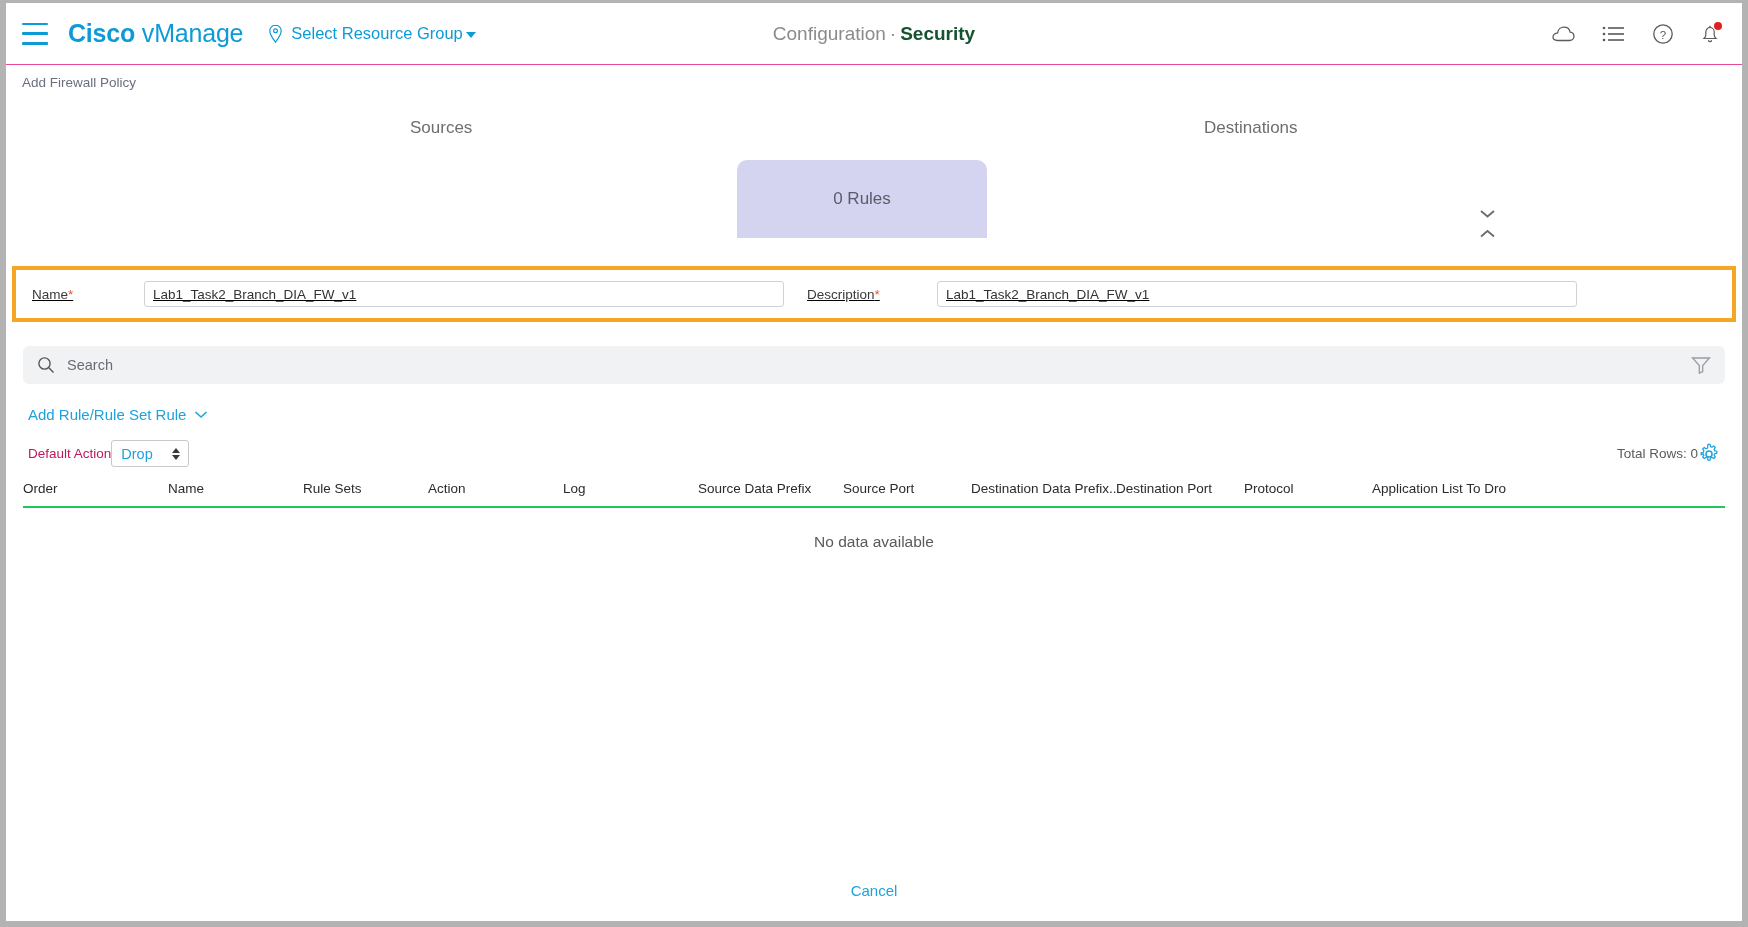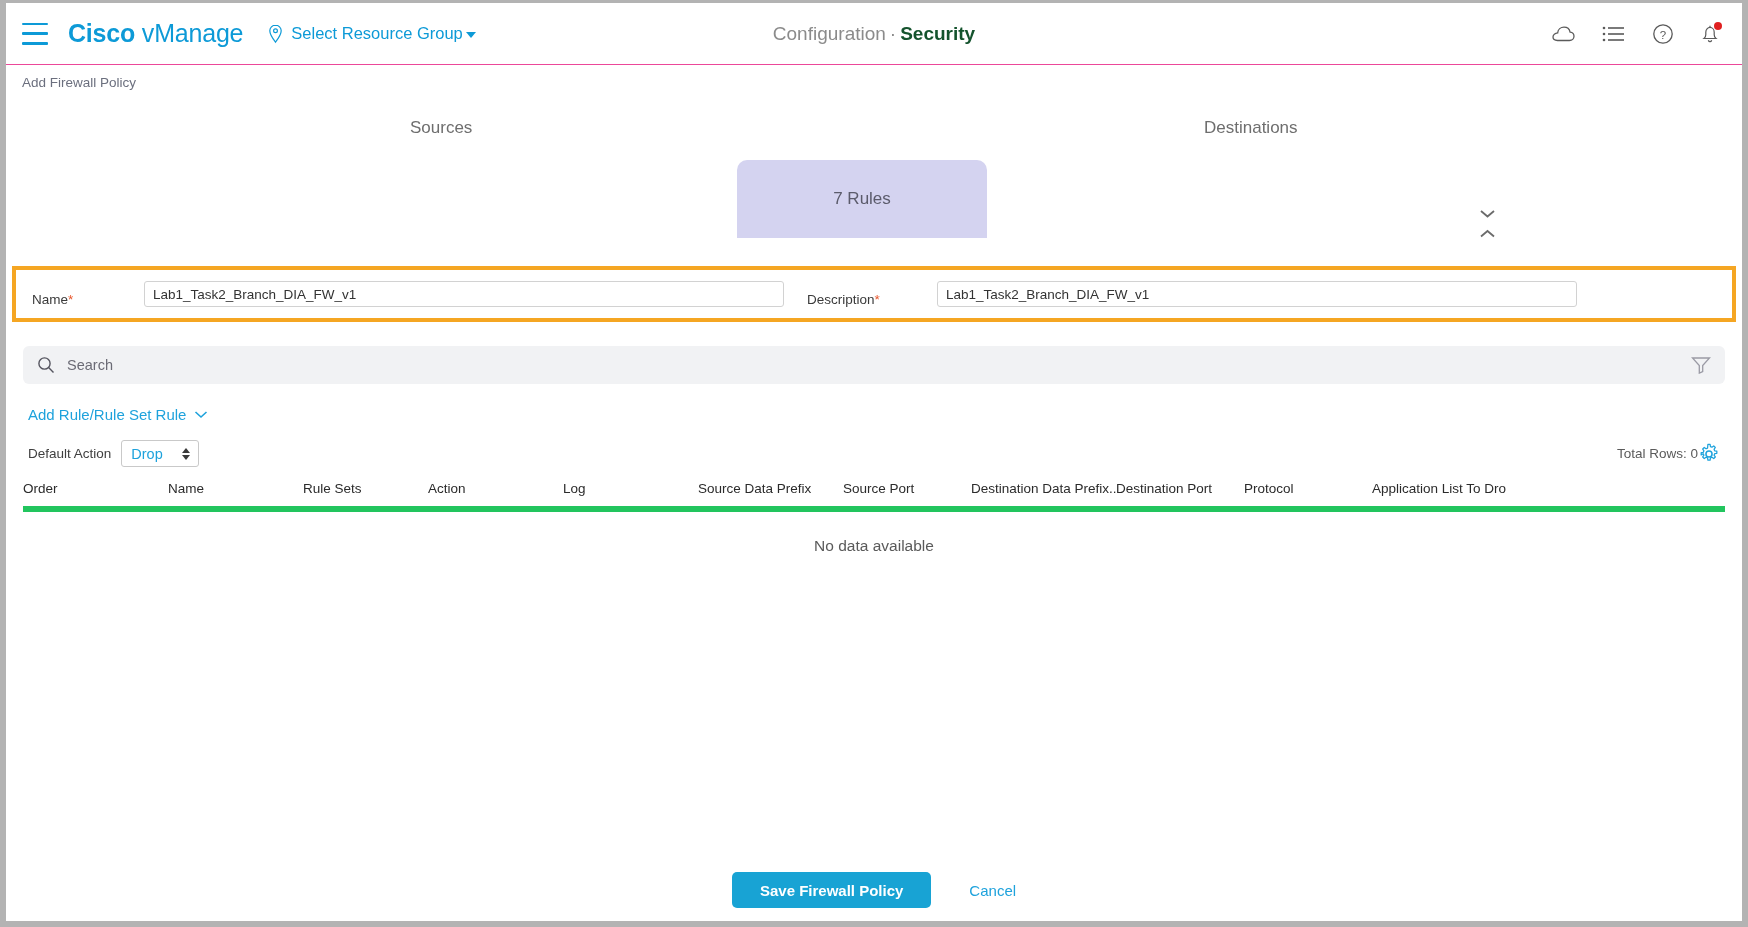--- a/index.html
+++ b/index.html
@@ -361,7 +361,7 @@
   
   <div class="zone-area">
     <div class="zone-label zone-sources">Sources</div>
-    <div class="rules-box">7 Rules</div>
+    <div class="rules-box">0 Rules</div>
     <div class="zone-label zone-dest">Destinations</div>
     <div class="collapse-ctrl">
       <span>

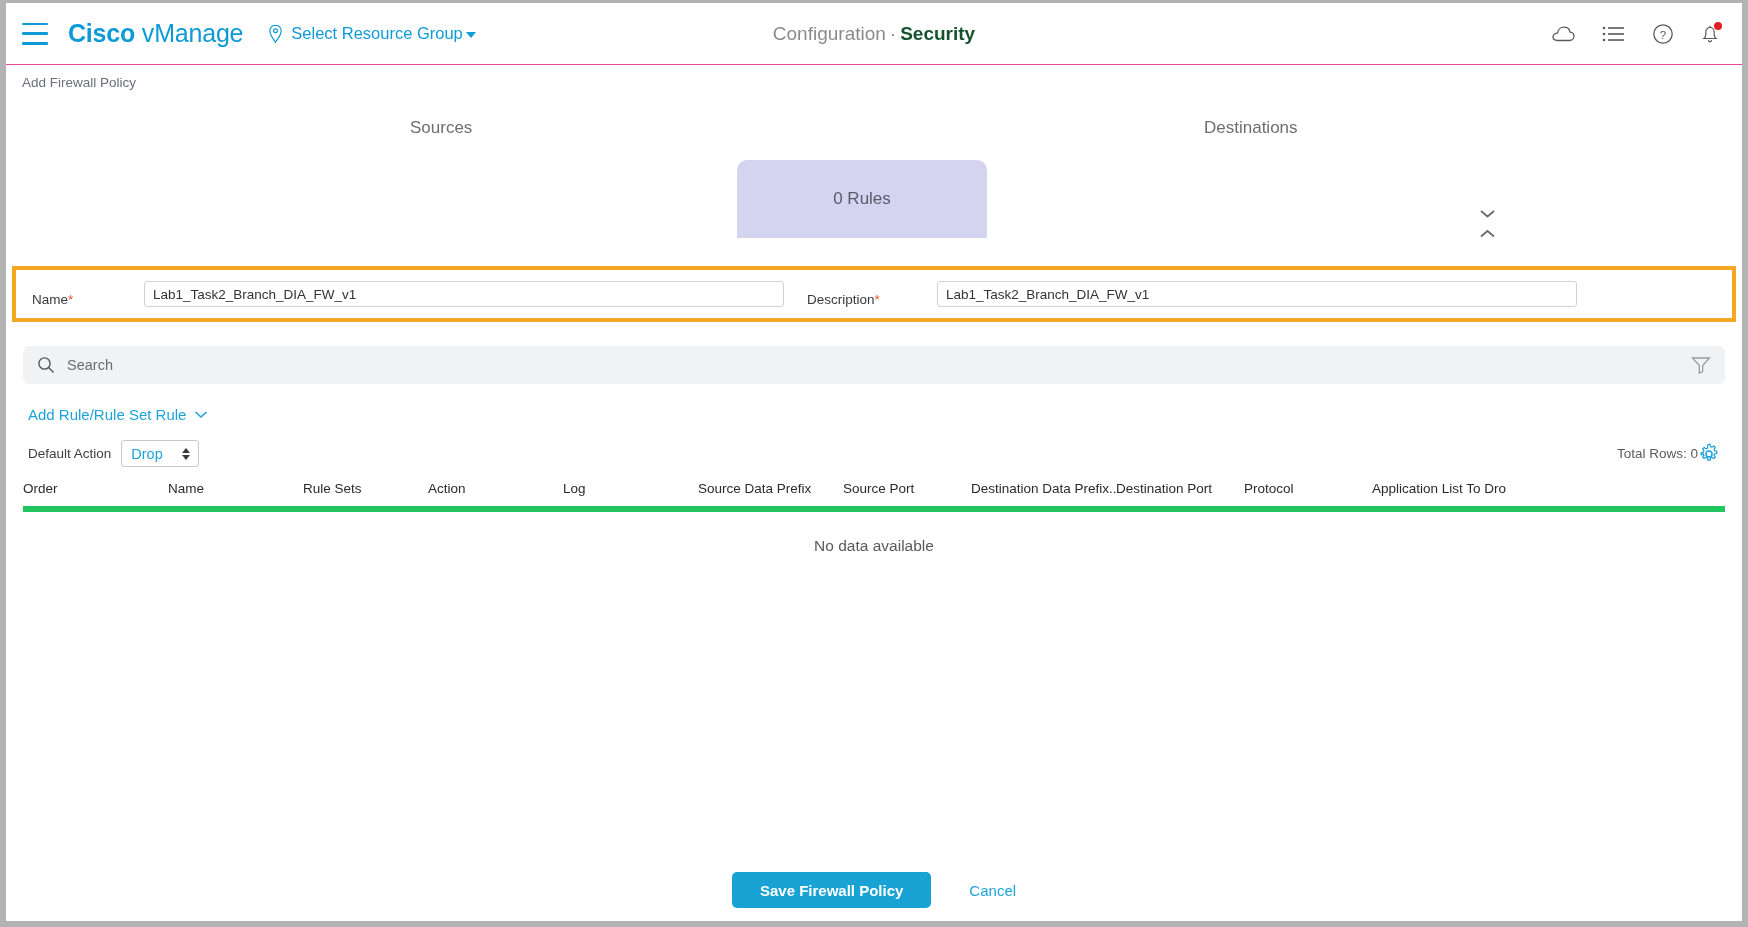--- a/index.html
+++ b/index.html
@@ -139,7 +139,7 @@
     align-items: center;
     background: #fff;
   }
-  .field-group { display: flex; align-items: flex-end; }
+  .field-group { display: flex; align-items: center; text-decoration: underline; }
   .field-label {
     font-size: 13.5px;
     color: #3a3a3a;

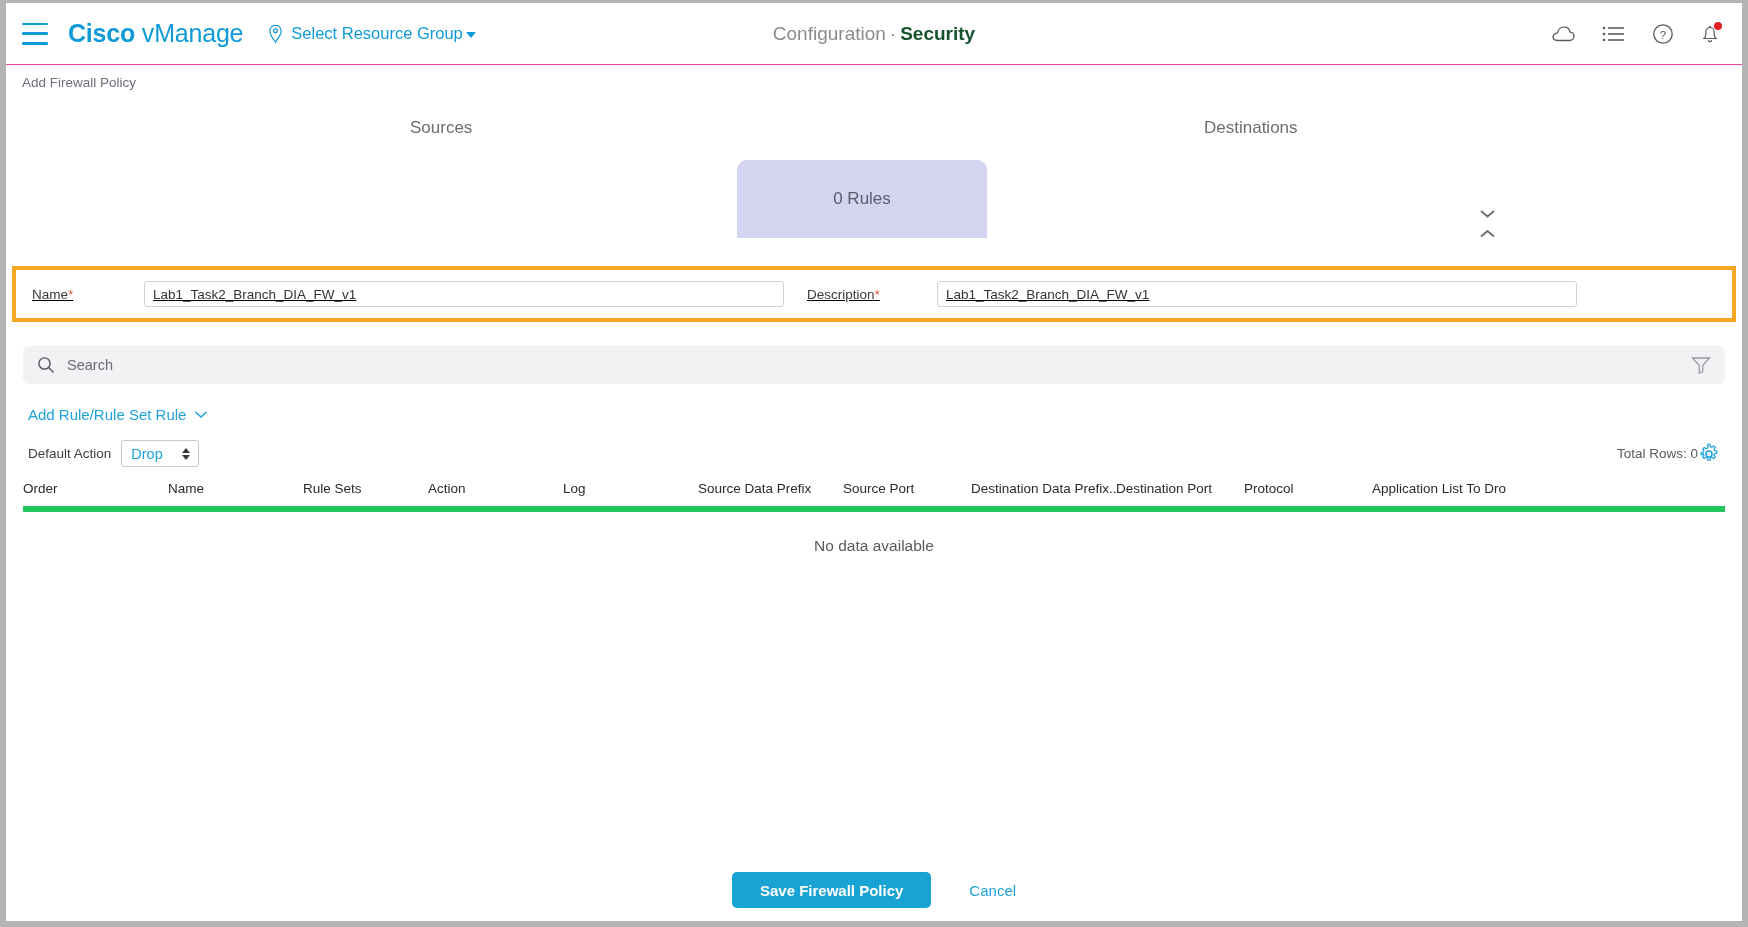--- a/index.html
+++ b/index.html
@@ -203,8 +203,8 @@
   }
   .default-action-label {
     font-size: 13.5px;
-    color: #404040;
-    margin-right: 10px;
+    color: #be185d;
+    margin-right: 0;
   }
   .select-wrap {
     position: relative;

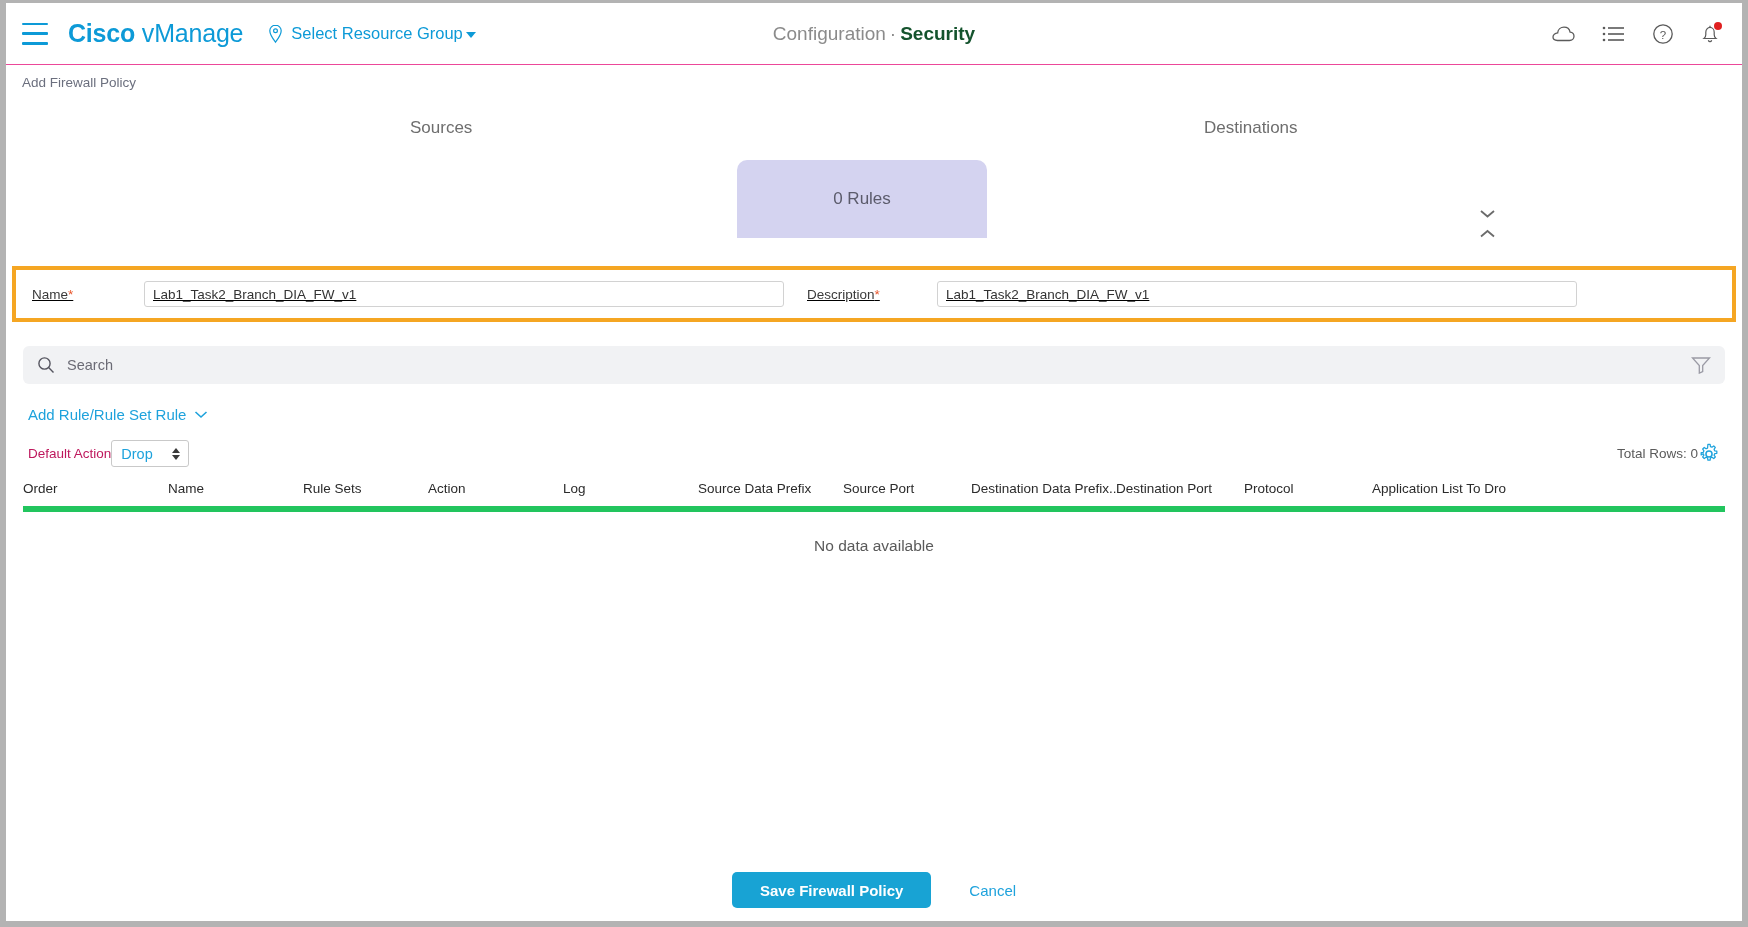--- a/index.html
+++ b/index.html
@@ -253,7 +253,7 @@
     white-space: nowrap;
     overflow: hidden;
   }
-  thead tr { border-bottom: 6px solid #22c55e; }
+  thead tr { border-bottom: 2px solid #22c55e; }
   .no-data {
     text-align: center;
     font-size: 15.5px;

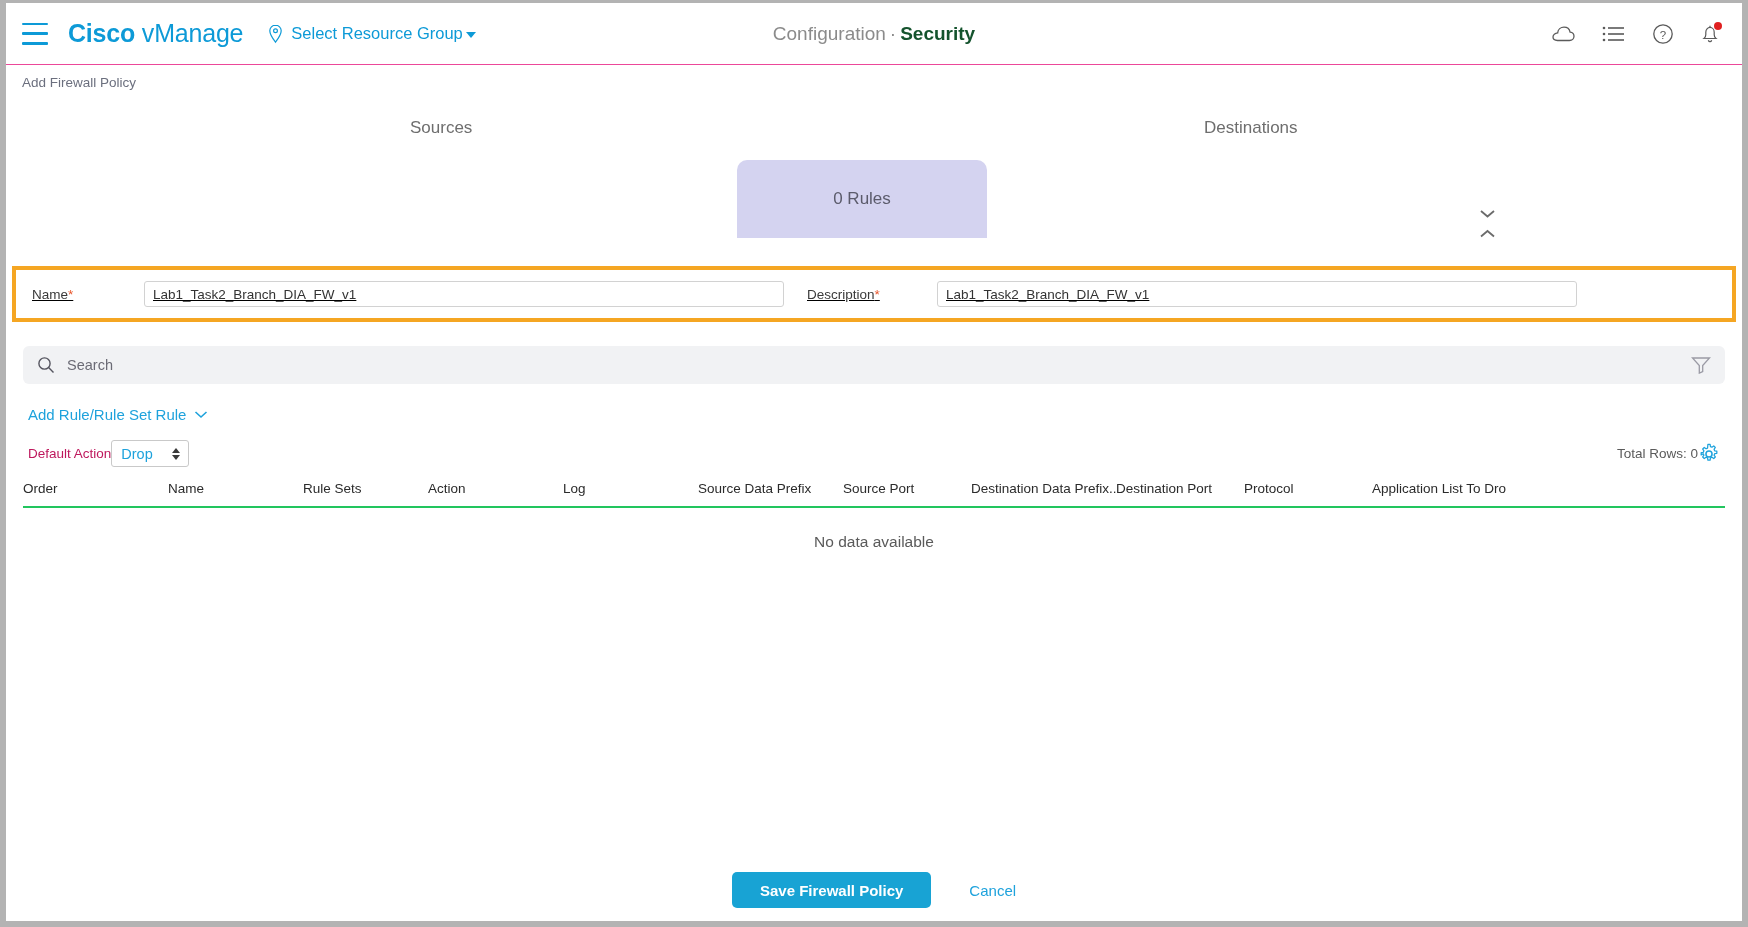--- a/index.html
+++ b/index.html
@@ -465,7 +465,6 @@
 
   
   <div class="footer">
-    <button class="btn-primary">Save Firewall Policy</button>
     <button class="btn-link">Cancel</button>
   </div>
 

